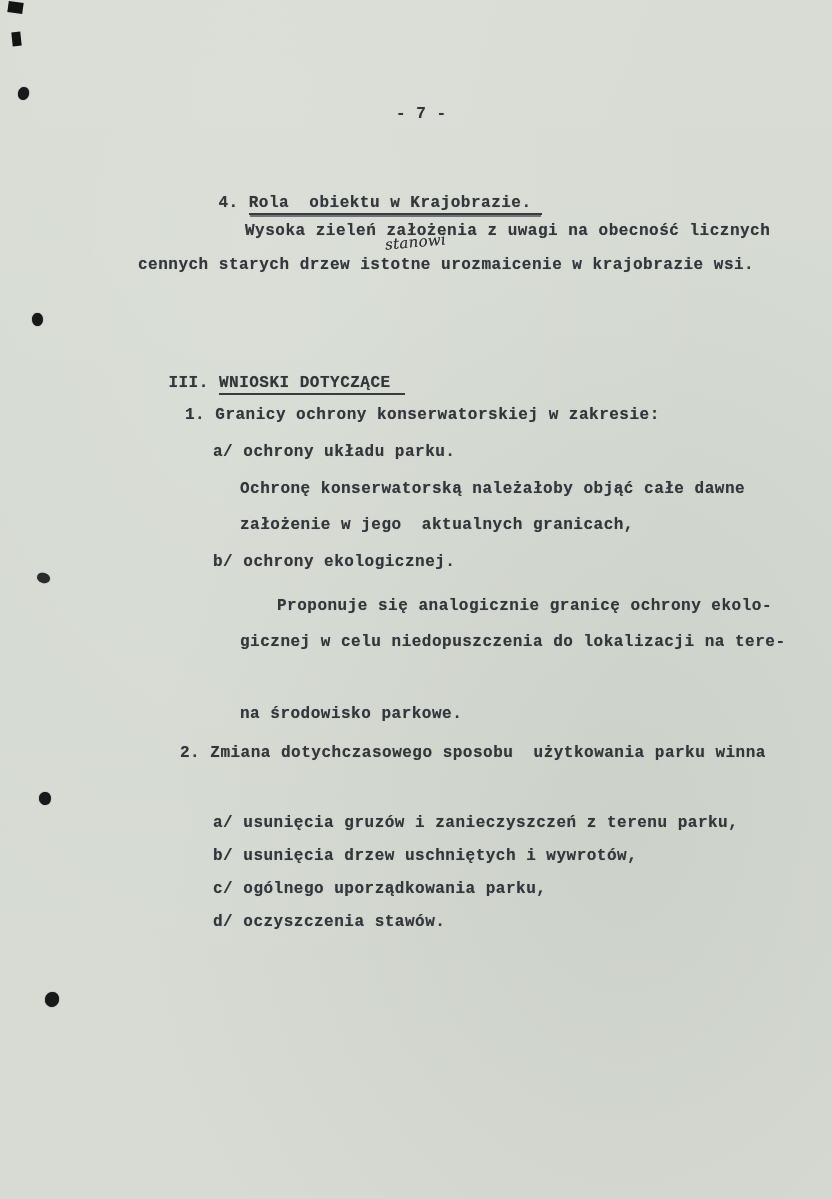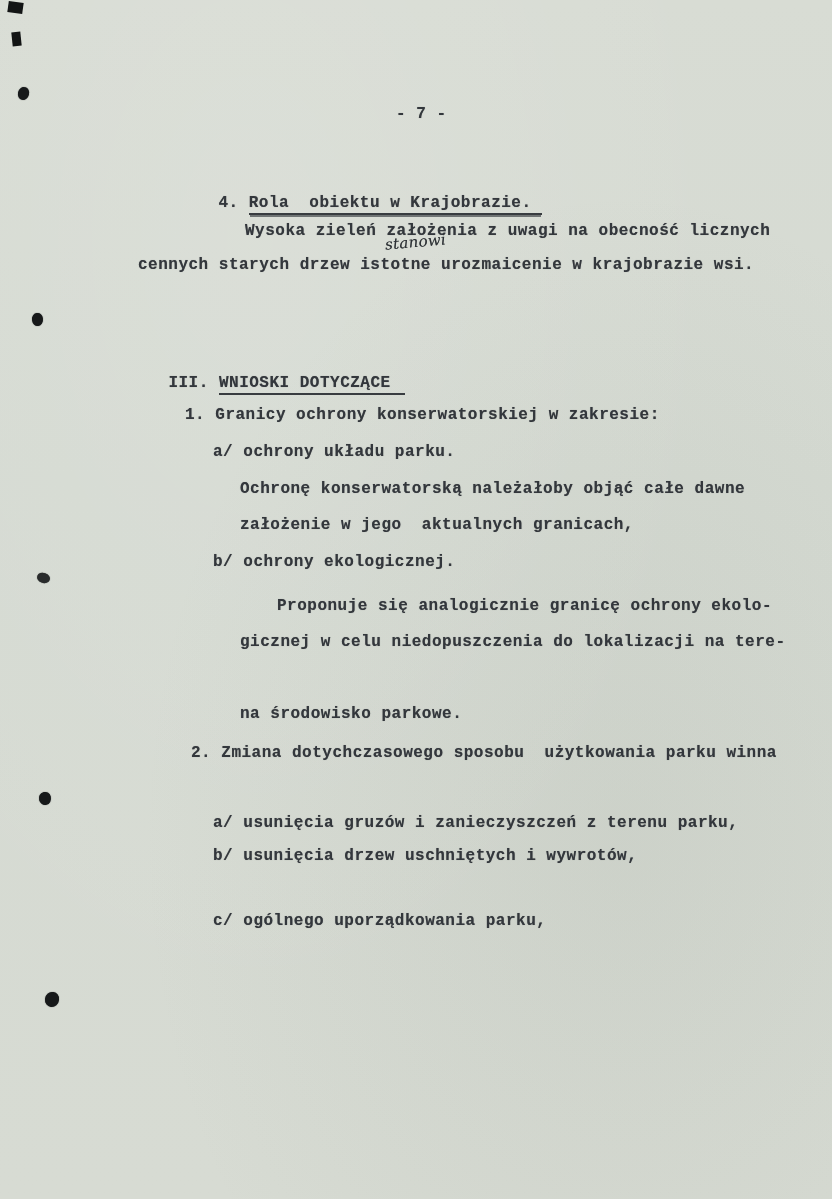--- a/index.html
+++ b/index.html
@@ -95,7 +95,7 @@
   <div class="tline" style="left:240px; top:633px;">gicznej w celu niedopuszczenia do lokalizacji na tere-</div>
   <div class="tline" style="left:240px; top:705px;">na środowisko parkowe.</div>
 
-  <div class="tline" style="left:191px; top:744px;text-align:center;">2. Zmiana dotychczasowego sposobu  użytkowania parku winna</div>
+  <div class="tline" style="left:180px; top:744px;text-align:center;">2. Zmiana dotychczasowego sposobu  użytkowania parku winna</div>
   <div class="tline" style="left:213px; top:814px;">a/ usunięcia gruzów i zanieczyszczeń z terenu parku,</div>
   <div class="tline" style="left:213px; top:847px;">b/ usunięcia drzew uschniętych i wywrotów,</div>
   <div class="tline" style="left:213px; top:880px;margin-top:32px;">c/ ogólnego uporządkowania parku,</div>

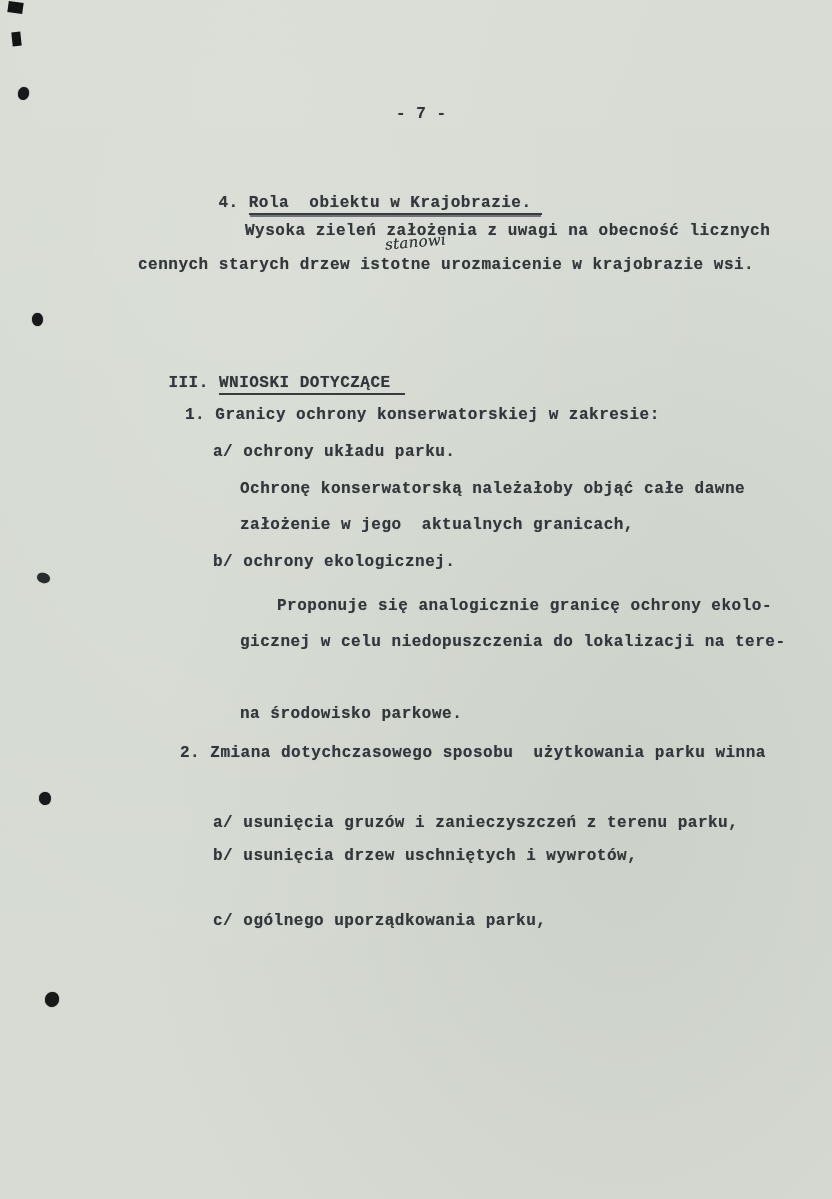--- a/index.html
+++ b/index.html
@@ -98,7 +98,7 @@
   <div class="tline" style="left:180px; top:744px;text-align:center;">2. Zmiana dotychczasowego sposobu  użytkowania parku winna</div>
   <div class="tline" style="left:213px; top:814px;">a/ usunięcia gruzów i zanieczyszczeń z terenu parku,</div>
   <div class="tline" style="left:213px; top:847px;">b/ usunięcia drzew uschniętych i wywrotów,</div>
-  <div class="tline" style="left:213px; top:880px;margin-top:32px;">c/ ogólnego uporządkowania parku,</div>
+  <div class="tline" style="left:213px; top:880px;">c/ ogólnego uporządkowania parku,</div>
 
 </div>
 

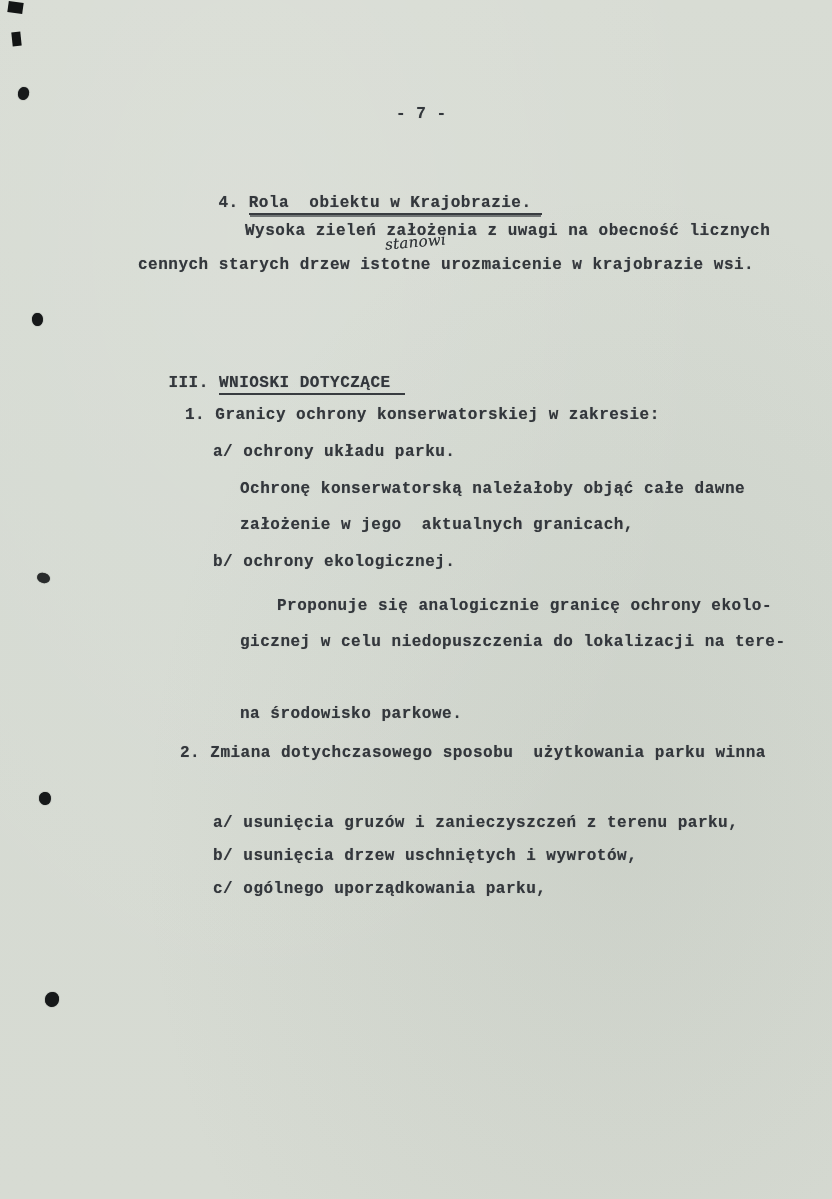--- a/index.html
+++ b/index.html
@@ -99,6 +99,7 @@
   <div class="tline" style="left:213px; top:814px;">a/ usunięcia gruzów i zanieczyszczeń z terenu parku,</div>
   <div class="tline" style="left:213px; top:847px;">b/ usunięcia drzew uschniętych i wywrotów,</div>
   <div class="tline" style="left:213px; top:880px;">c/ ogólnego uporządkowania parku,</div>
+  <div class="tline" style="left:213px; top:913px;">d/ oczyszczenia stawów.</div>
 
 </div>
 

